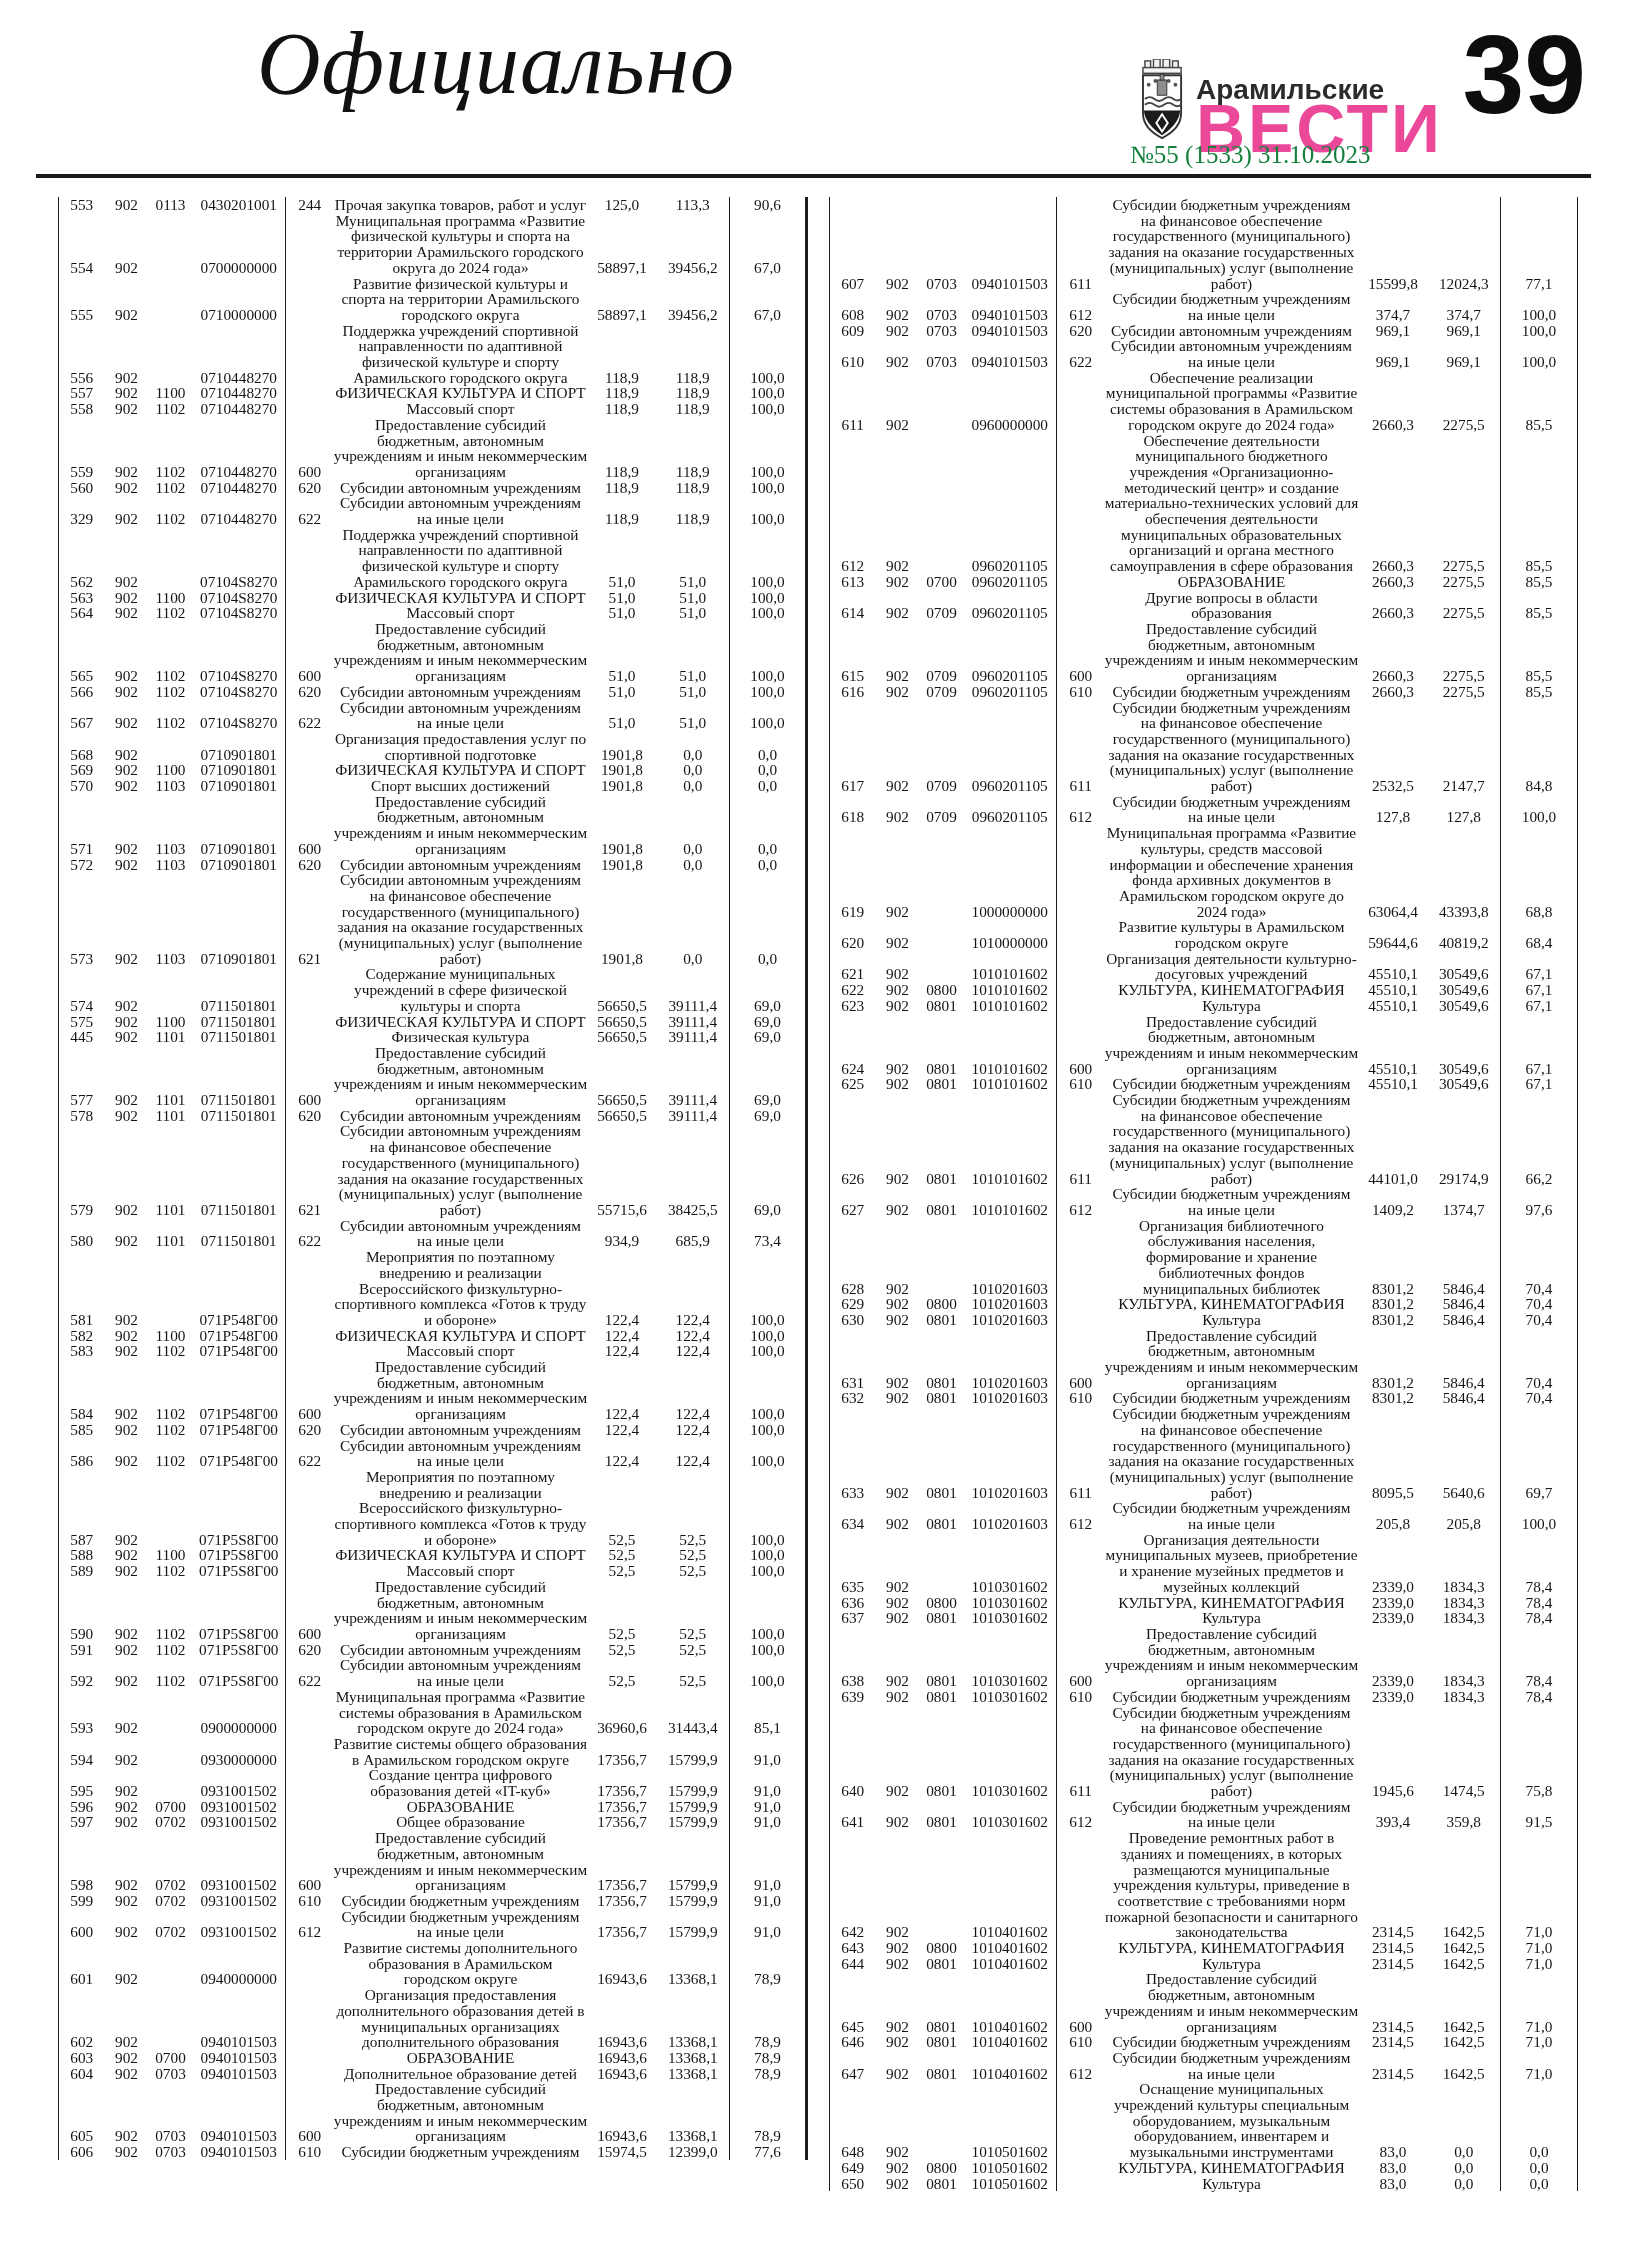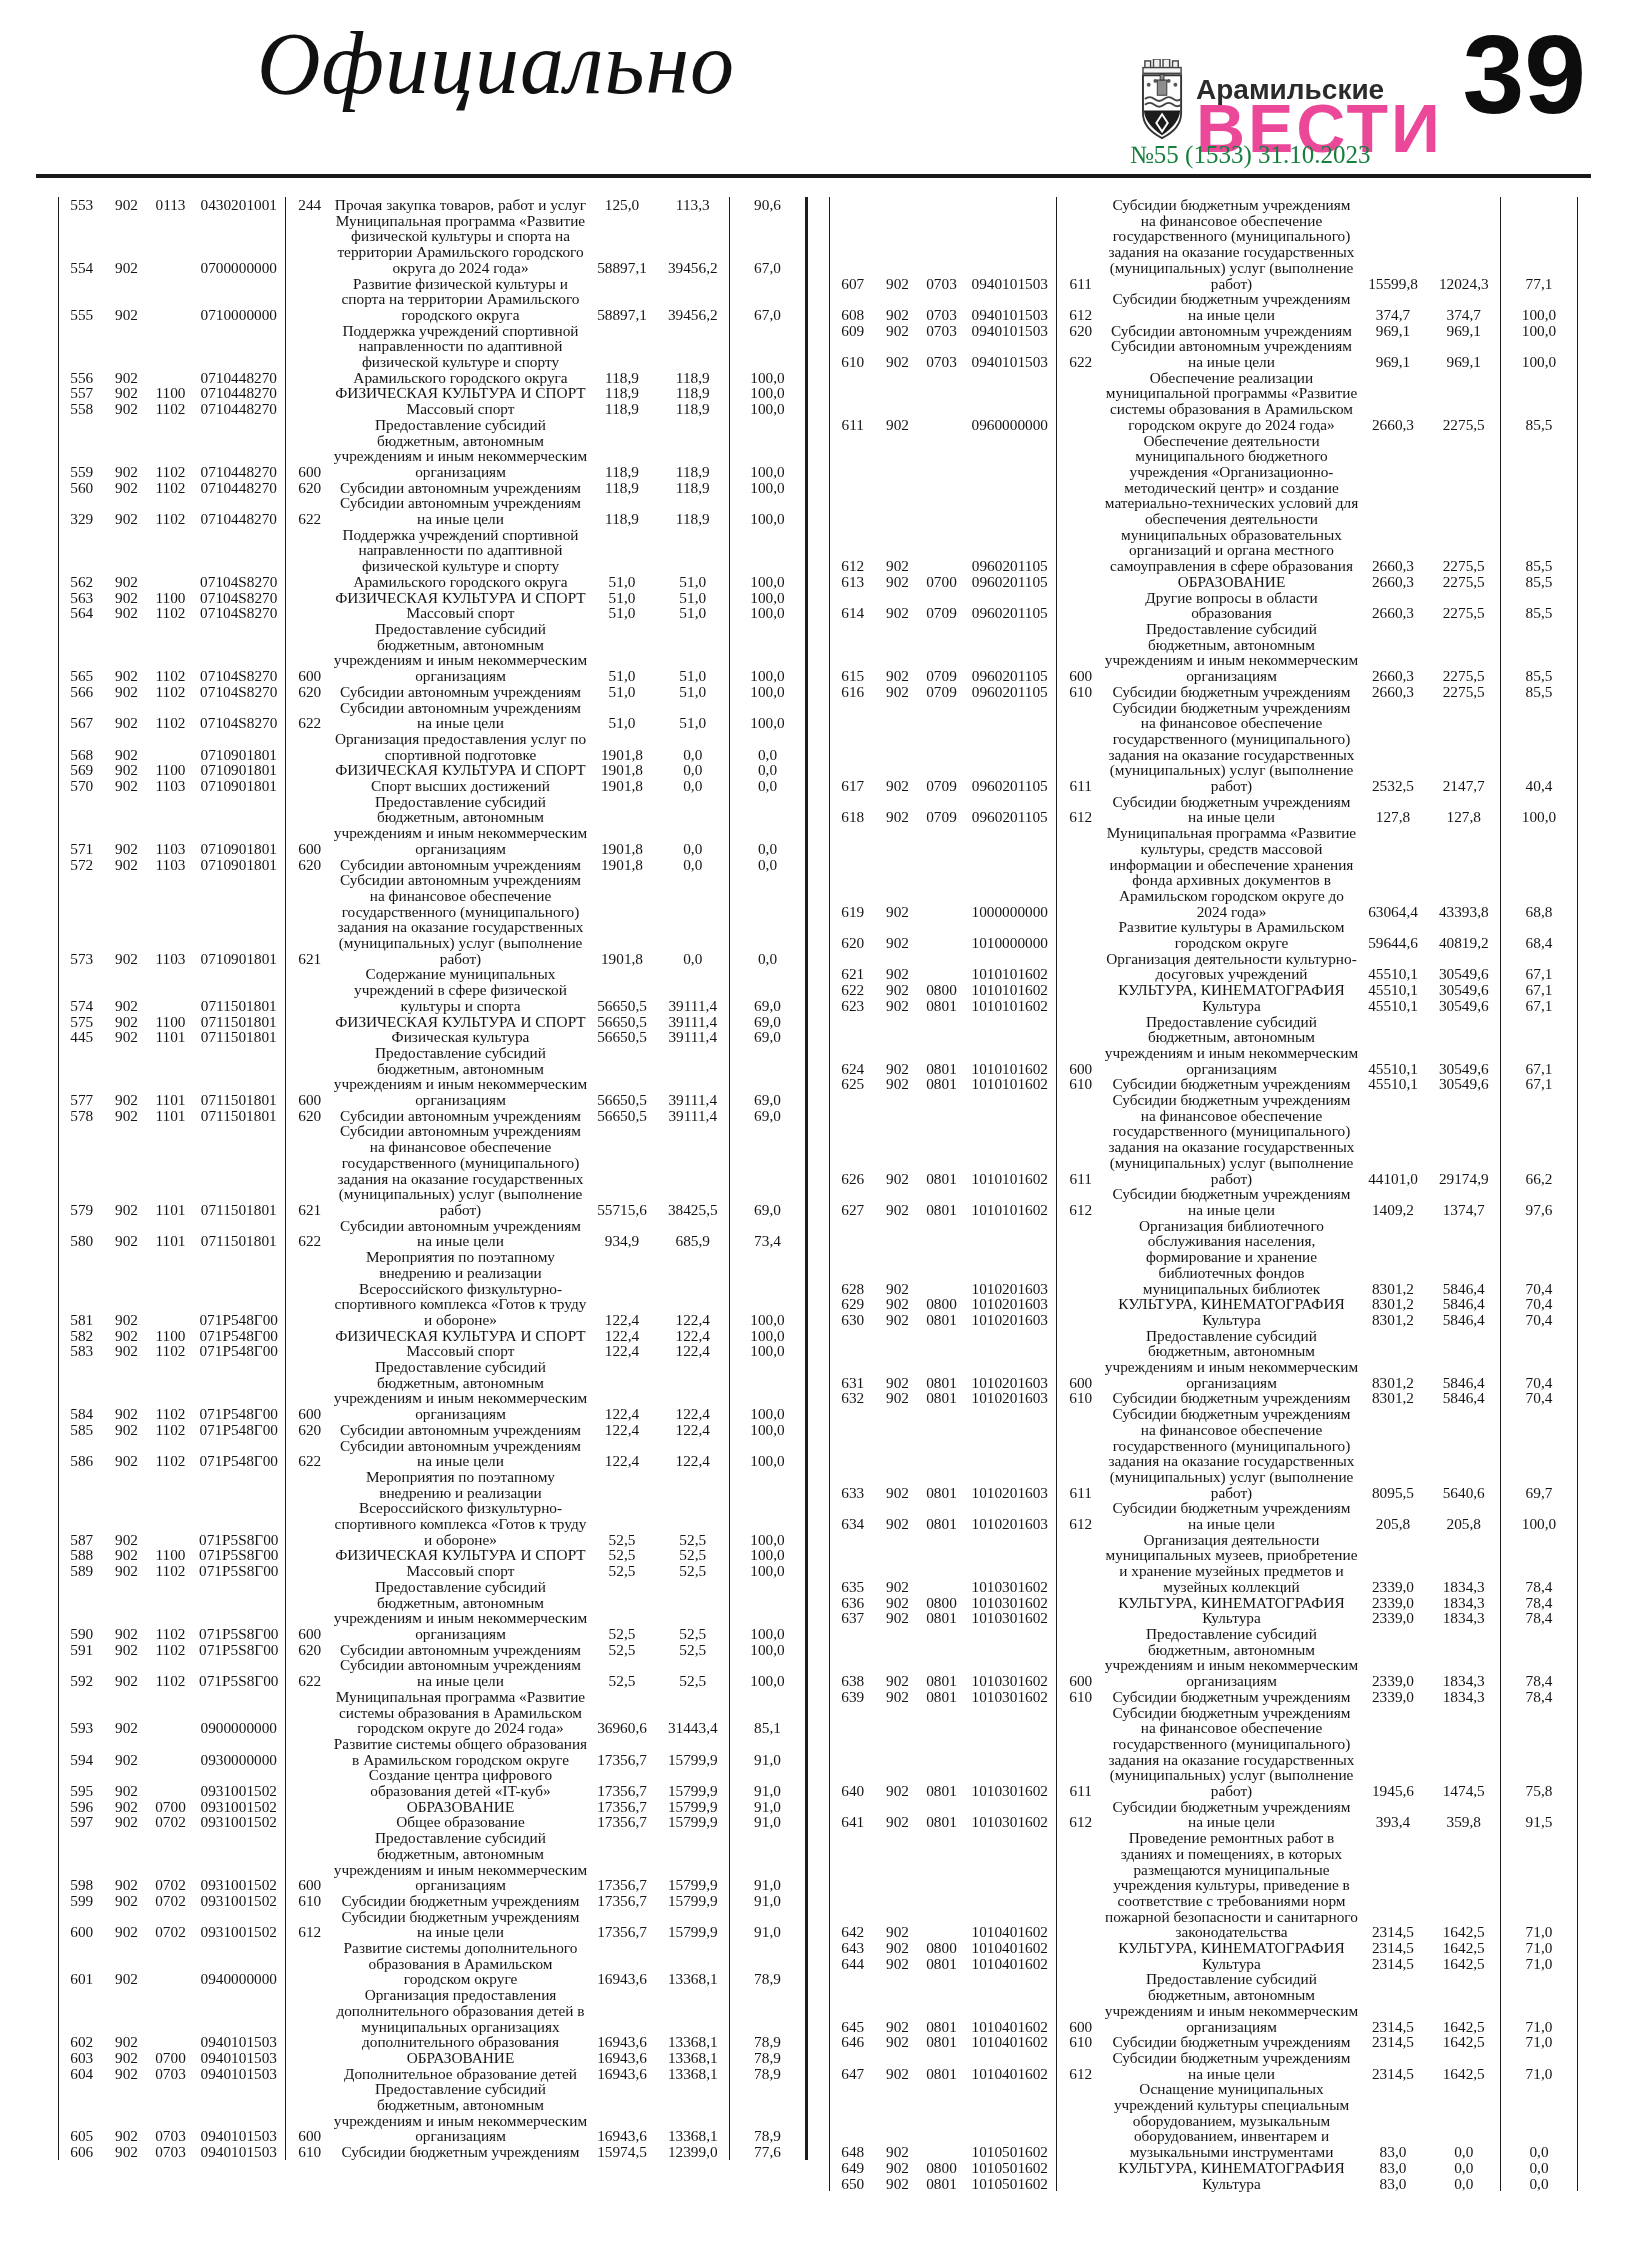--- a/index.html
+++ b/index.html
@@ -820,7 +820,7 @@
           <td class="c5">Субсидии бюджетным учреждениям на финансовое обеспечение государственного (муниципального) задания на оказание государственных (муниципальных) услуг (выполнение работ)</td>
           <td class="c6">2532,5</td>
           <td class="c7">2147,7</td>
-          <td class="c8">40,4</td>
+          <td class="c8">84,8</td>
         </tr>
         <tr>
           <td class="c0">618</td>

